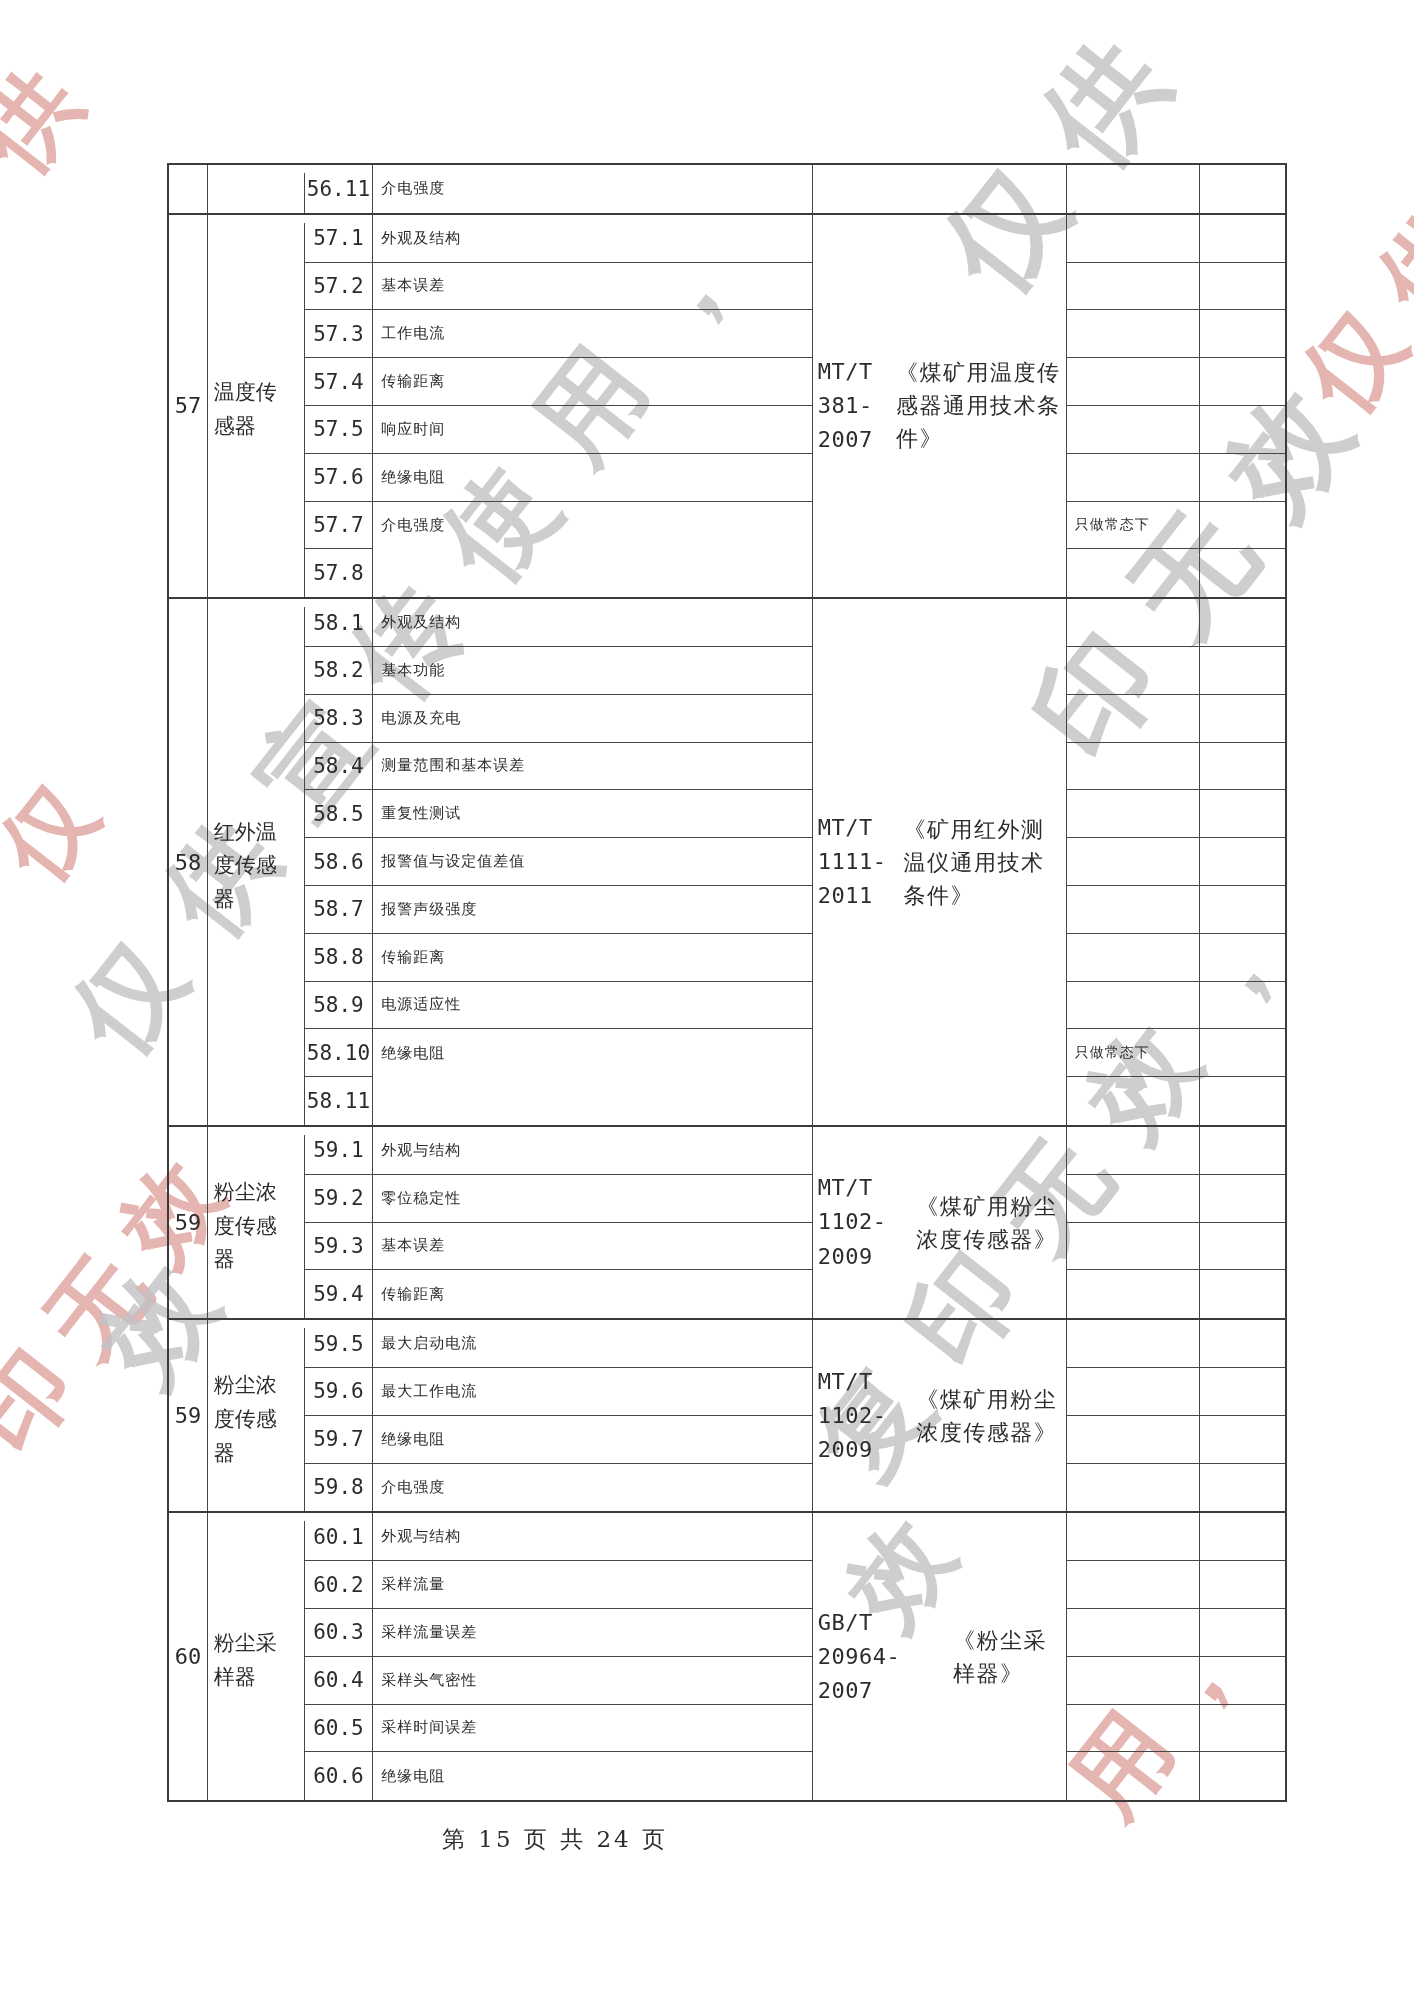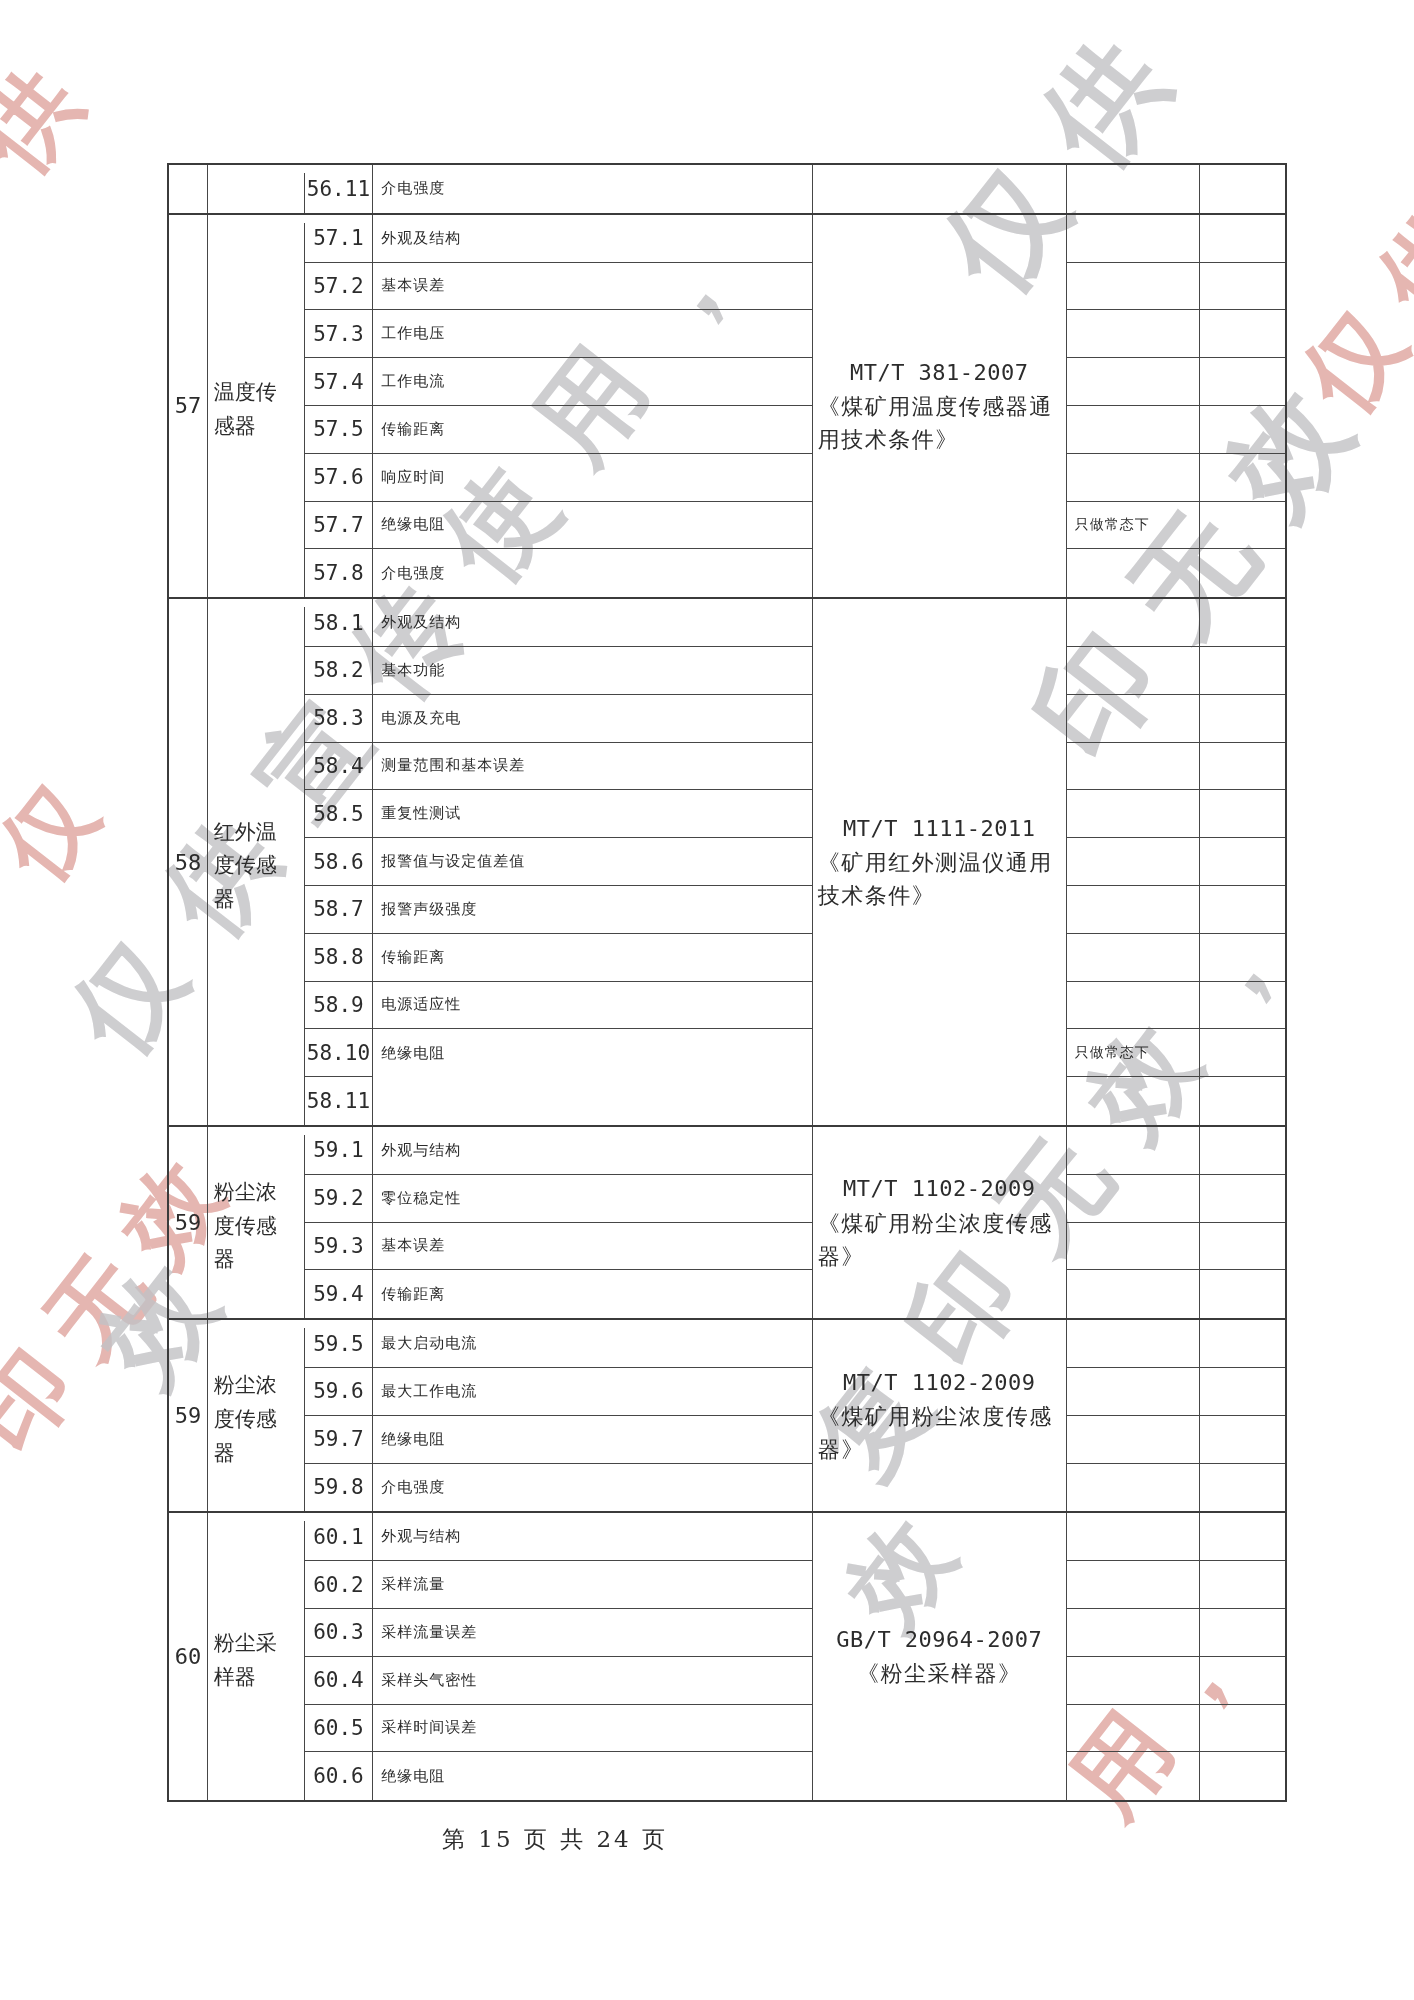--- a/index.html
+++ b/index.html
@@ -113,7 +113,6 @@
         <div class="colstack colD">
           <div class="cell item">外观及结构</div>
           <div class="cell item">基本误差</div>
-          <div class="cell item">工作电压</div>
           <div class="cell item">工作电流</div>
           <div class="cell item">传输距离</div>
           <div class="cell item">响应时间</div>

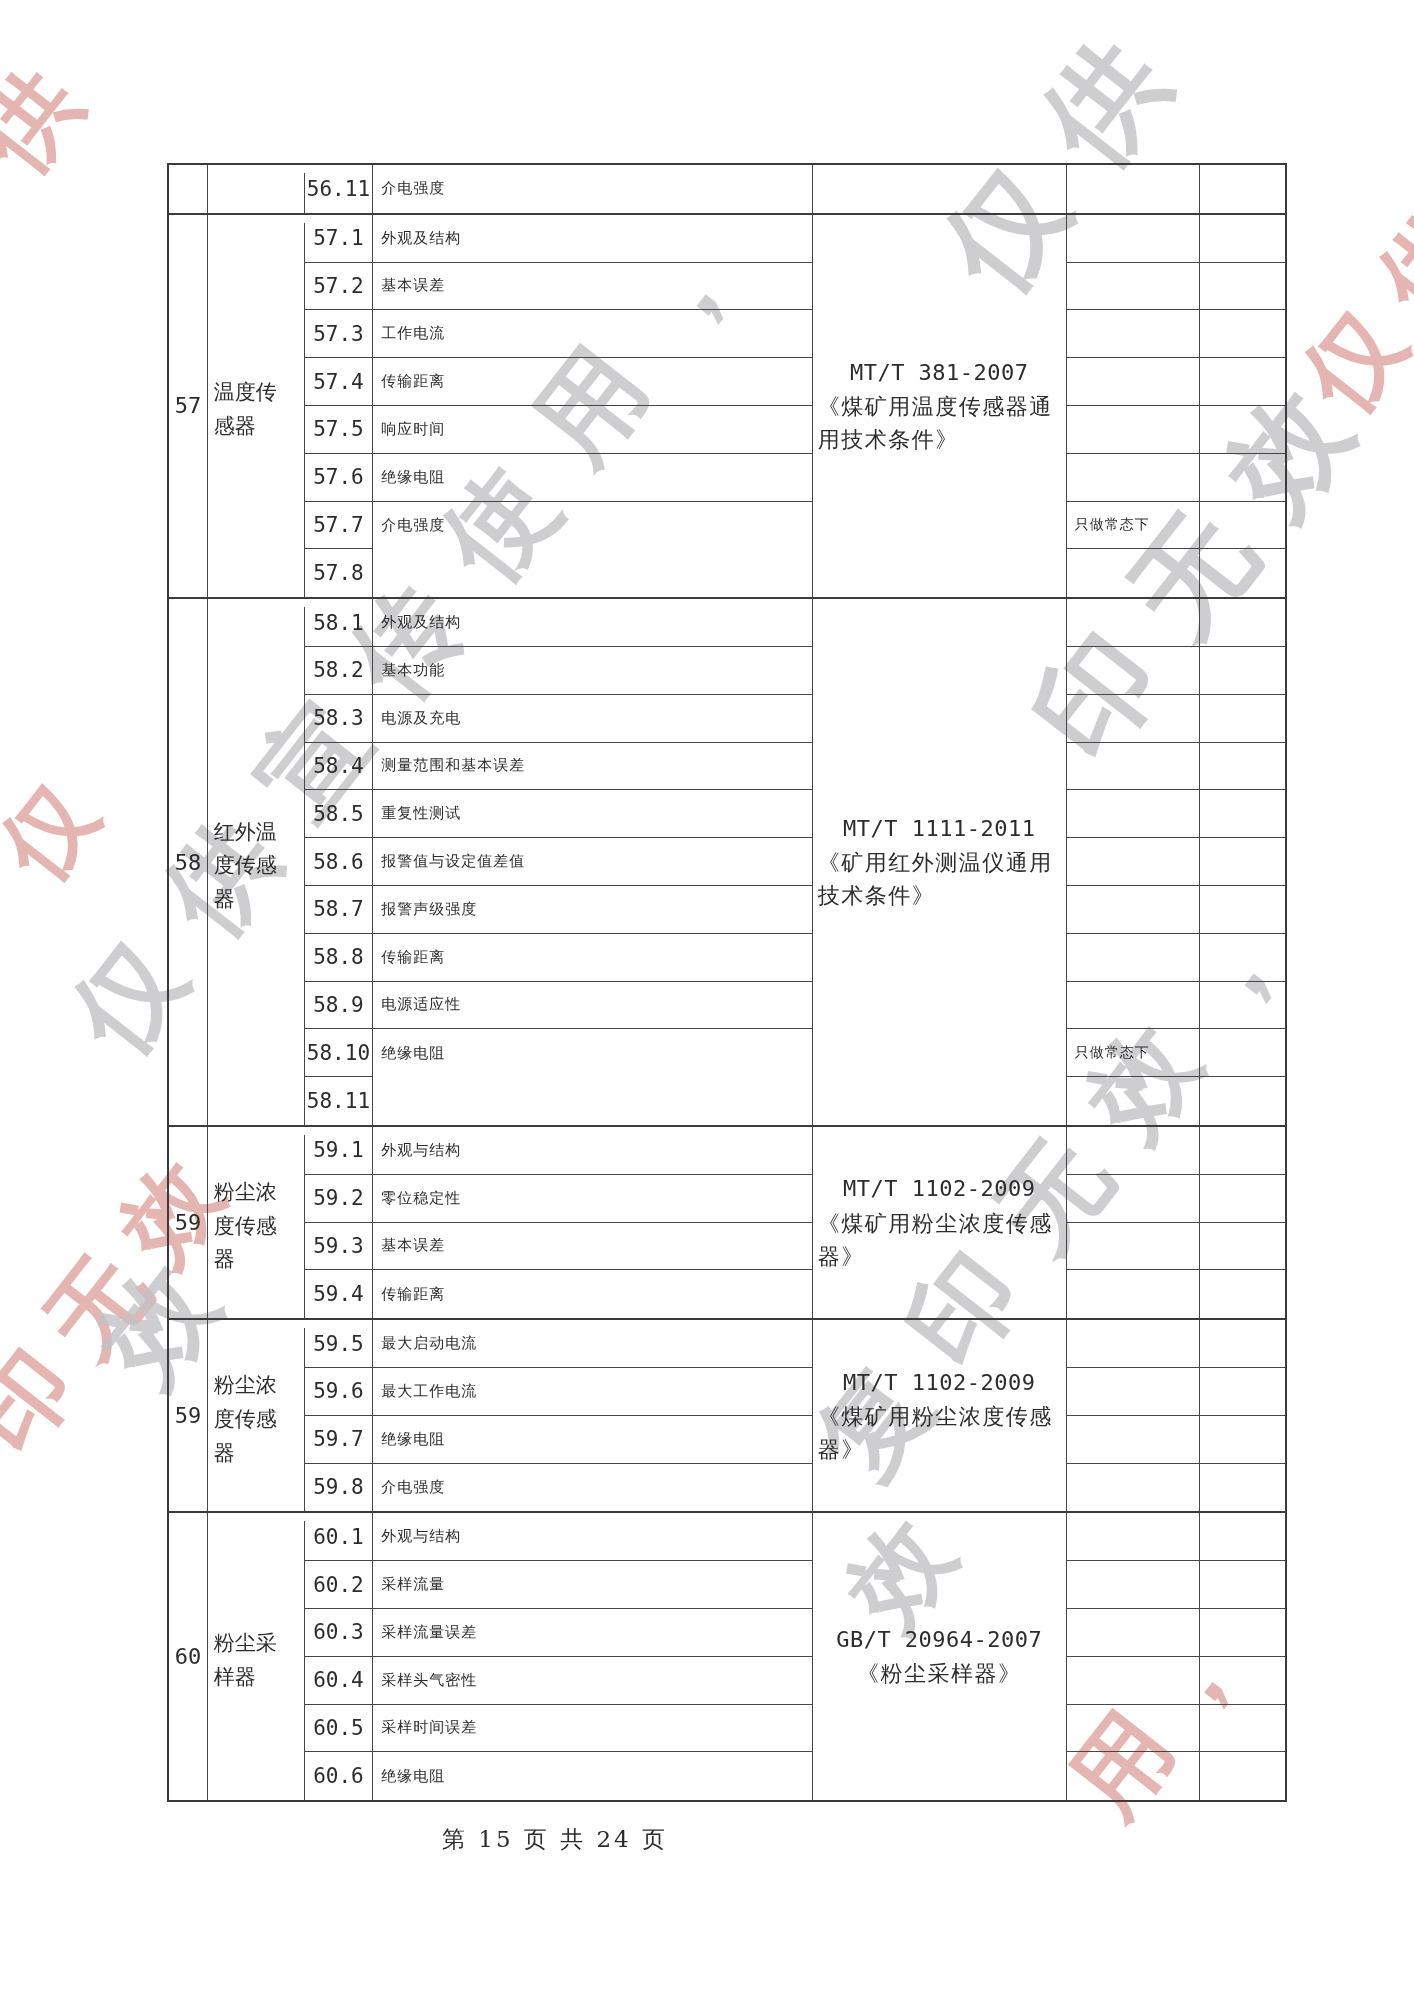--- a/index.html
+++ b/index.html
@@ -51,7 +51,7 @@
   .namecell{padding:6px 6px;font-size:21px;line-height:1.6;margin-top:8px;}
   .sub{justify-content:center;font-family:"DejaVu Sans Mono",monospace;font-size:21px;}
   .item{padding-left:8px;font-size:15px;letter-spacing:1px;}
-  .std{flex-direction:column;justify-content:center;align-items:flex-start;padding:6px 5px;}
+  .std{flex-direction:row;justify-content:center;align-items:flex-start;padding:6px 5px;}
   .std-code{font-family:"DejaVu Sans Mono",monospace;font-size:22px;letter-spacing:0.5px;line-height:1.55;}
   .std-title{font-size:22px;letter-spacing:1.5px;line-height:1.5;}
   .note{padding-left:8px;font-size:14px;letter-spacing:1px;}

